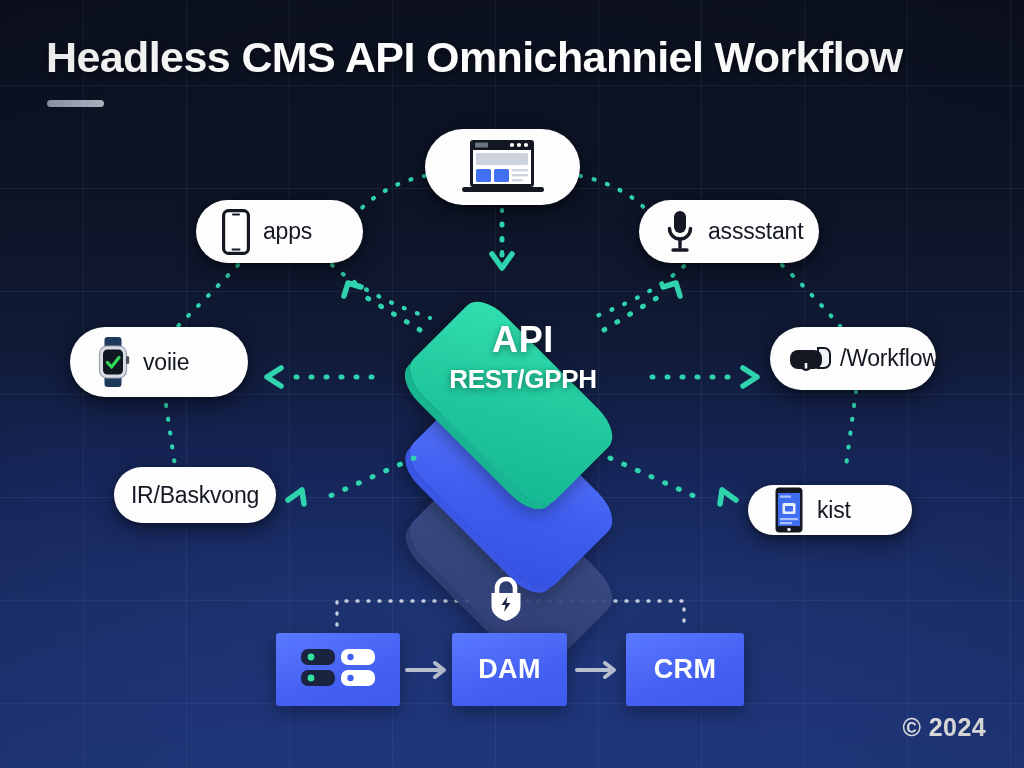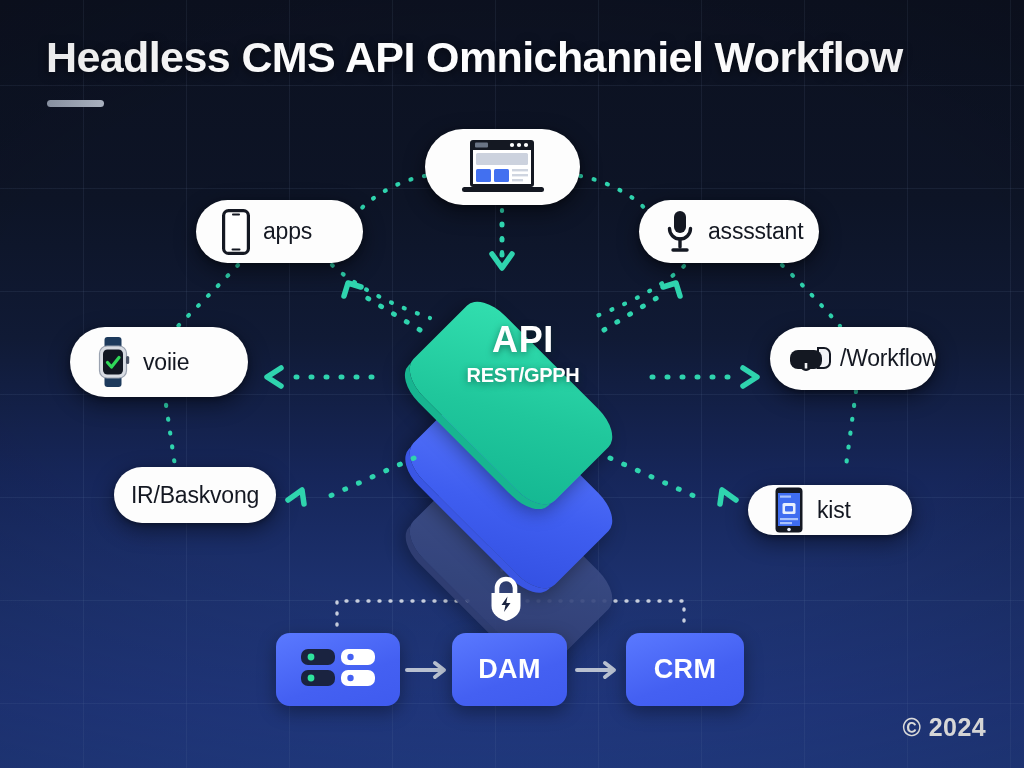--- a/index.html
+++ b/index.html
@@ -106,7 +106,7 @@
   }
   #api-title { font-size:36px; font-weight:700; color:#fff; letter-spacing:.6px;
                text-shadow:0 2px 7px rgba(0,40,30,.5); }
-  #api-sub   { font-size:20px; font-weight:700; color:#fff; margin-top:3px; letter-spacing:-.3px;
+  #api-sub   { font-size:26px; font-weight:700; color:#fff; margin-top:3px; letter-spacing:-.3px;
                text-shadow:0 2px 7px rgba(0,40,30,.5); }
 
   

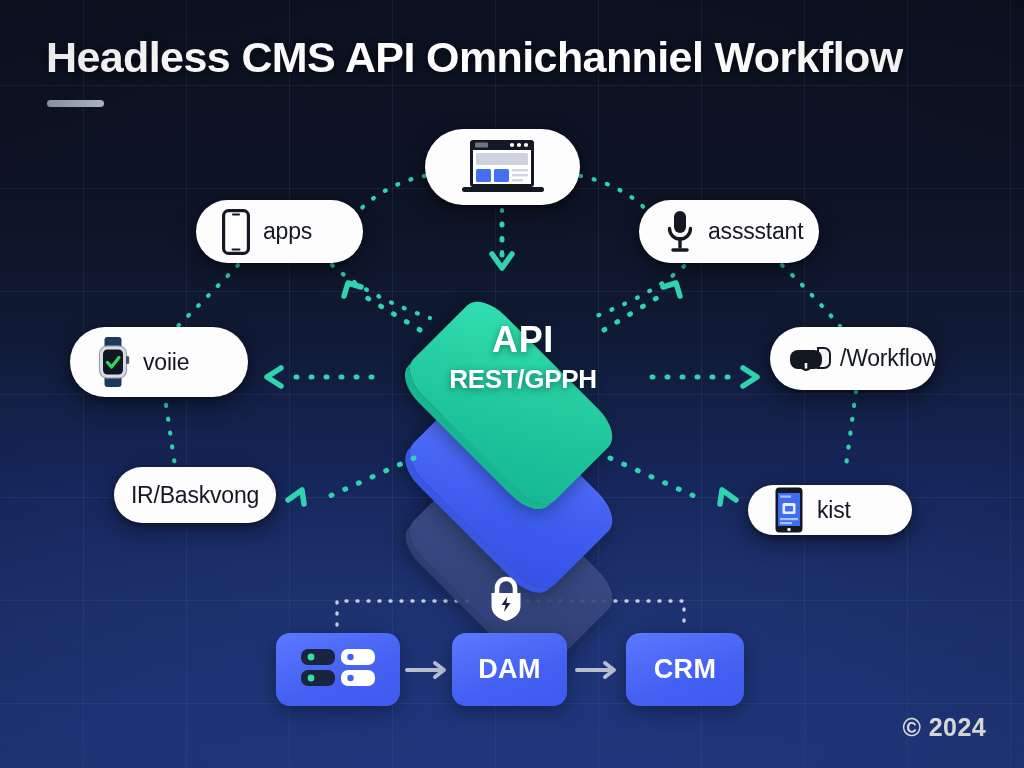--- a/index.html
+++ b/index.html
@@ -111,7 +111,7 @@
 
   
   .bbox {
-    position:absolute; border-radius:14px;
+    position:absolute; border-radius:3px;
     background:linear-gradient(160deg,#5a79ff 0%,#4460f2 60%,#3f5bef 100%);
     display:flex; align-items:center; justify-content:center;
     box-shadow:0 6px 18px rgba(0,0,0,.35);

